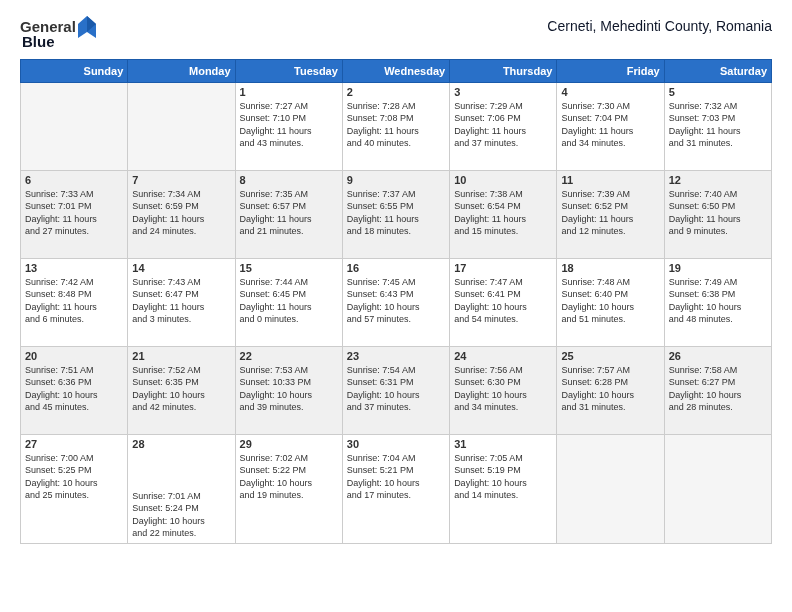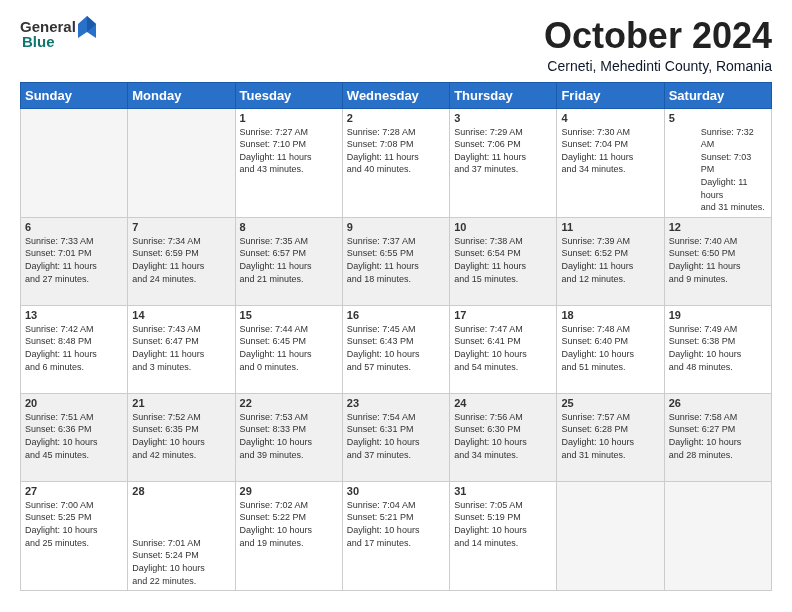--- a/index.html
+++ b/index.html
@@ -34,7 +34,7 @@
       line-height: 1.1;
     }
     .logo-general { color: #333; }
-    .logo-blue { color: #0f766e; }
+    .logo-blue { color: #0f172a; }
     .logo-icon {
       width: 18px;
       height: 22px;

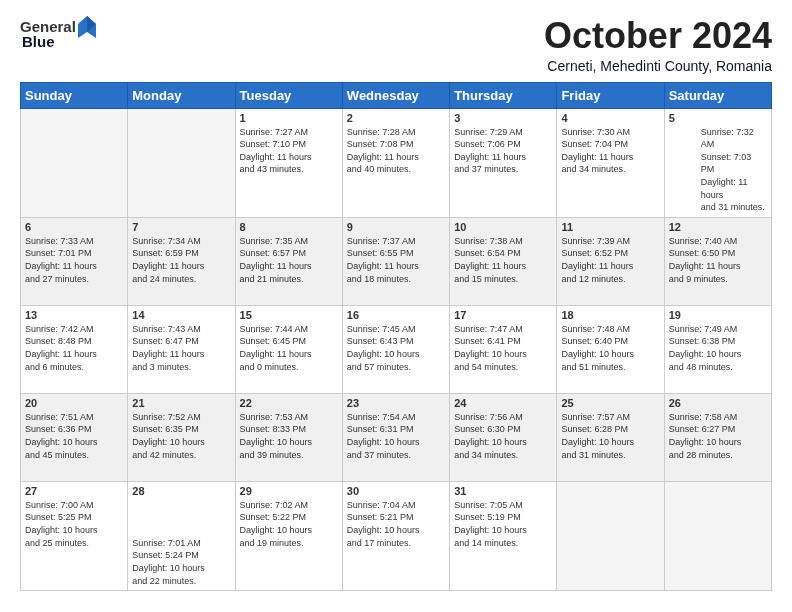--- a/index.html
+++ b/index.html
@@ -115,7 +115,6 @@
       </div>
     </div>
     <div class="title-block">
-      <div class="month-title">October 2024</div>
       <div class="location">Cerneti, Mehedinti County, Romania</div>
     </div>
   </div>

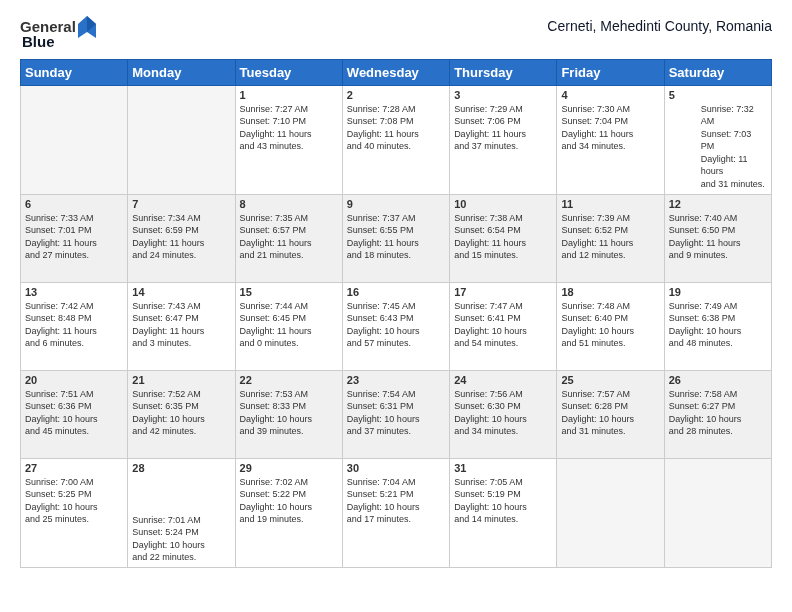--- a/index.html
+++ b/index.html
@@ -64,10 +64,10 @@
     .calendar th {
       background: #2970c8;
       color: #fff;
-      font-size: 13px;
+      font-size: 11px;
       font-weight: bold;
       padding: 5px 4px;
-      text-align: left;
+      text-align: right;
       border: 1px solid #1a5aaa;
     }
     .calendar td {

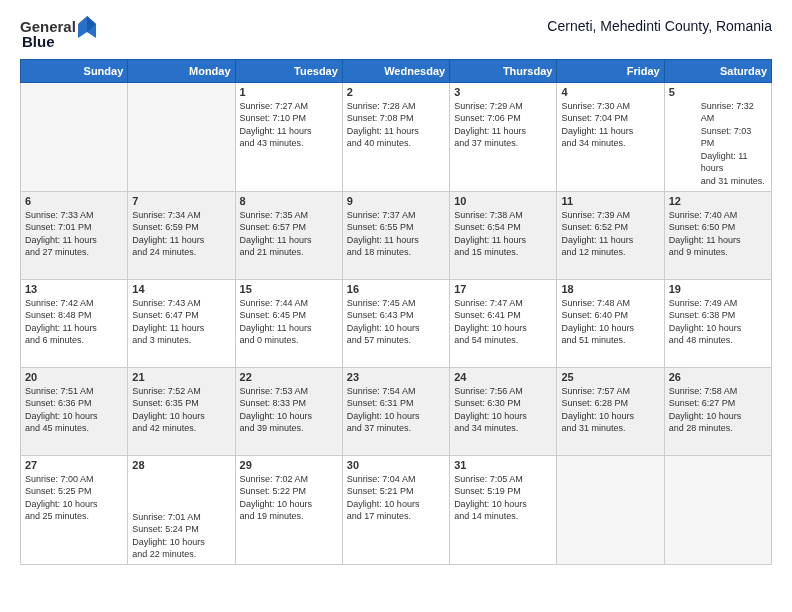--- a/index.html
+++ b/index.html
@@ -165,7 +165,7 @@
           </td>
           <td>
             <span class="day-num">5</span>
-            <div class="day-detail" style="white-space: pre-line; margin-left: 32px;">Sunrise: 7:32 AM
+            <div class="day-detail" style="white-space: pre-line;">Sunrise: 7:32 AM
 Sunset: 7:03 PM
 Daylight: 11 hours
 and 31 minutes.</div>

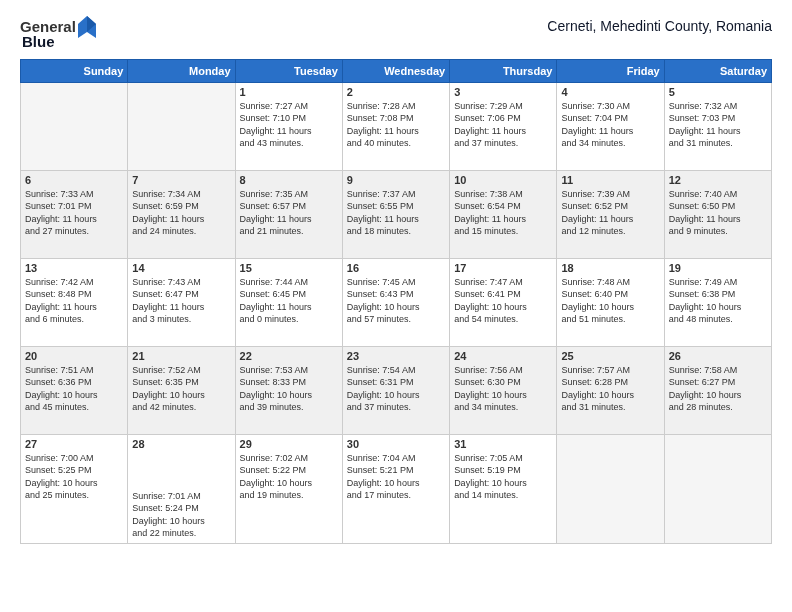--- a/index.html
+++ b/index.html
@@ -291,7 +291,7 @@
           <td>
             <span class="day-num">22</span>
             <div class="day-detail" style="white-space: pre-line;">Sunrise: 7:53 AM
-Sunset: 8:33 PM
+Sunset: 10:33 PM
 Daylight: 10 hours
 and 39 minutes.</div>
           </td>

